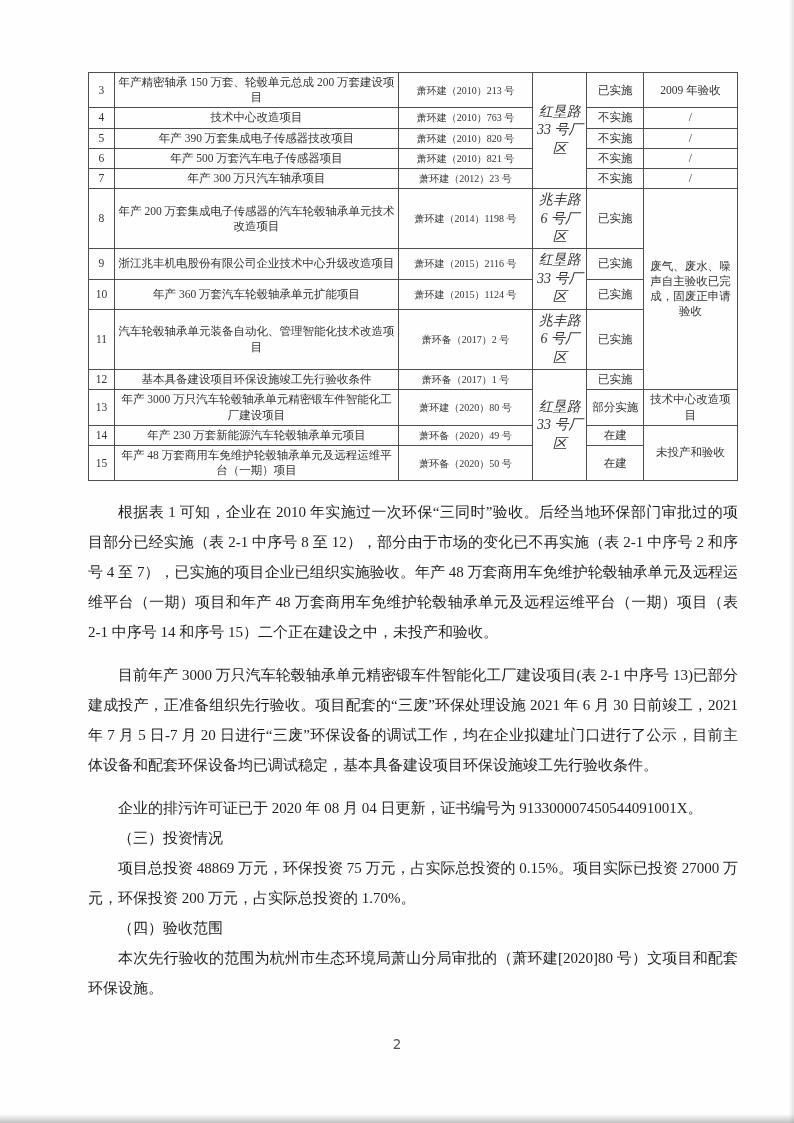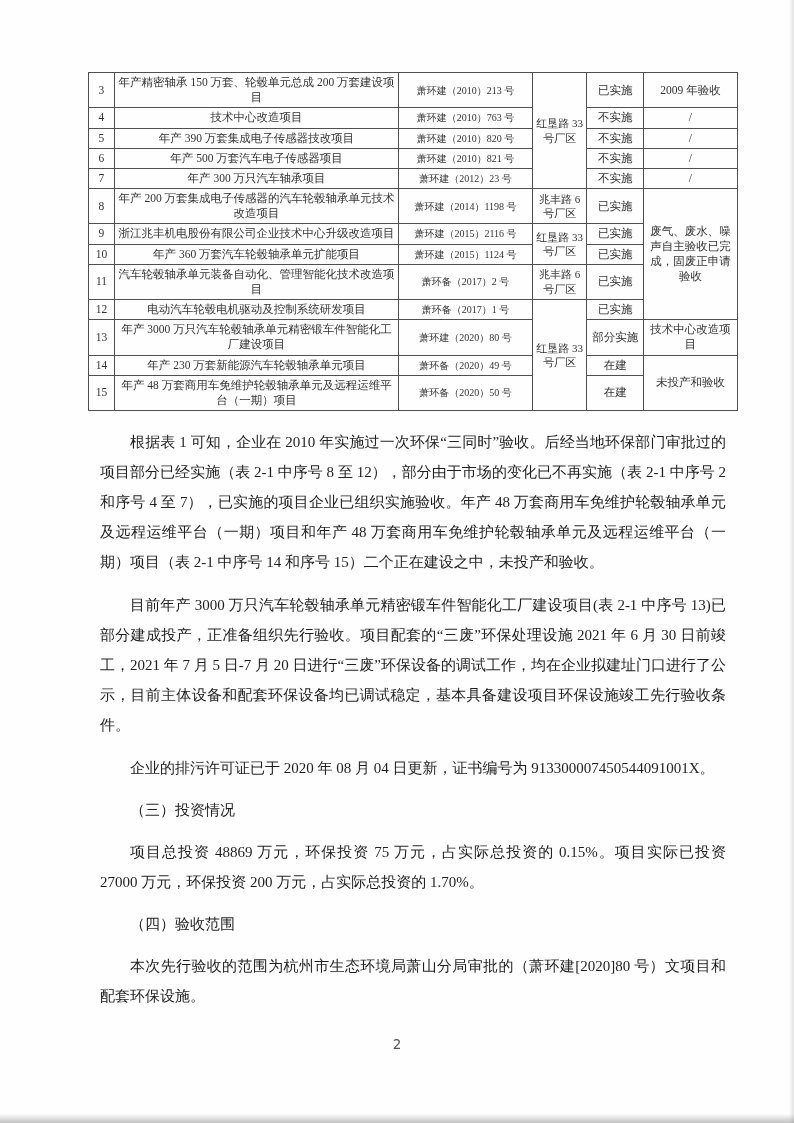--- a/index.html
+++ b/index.html
@@ -29,7 +29,7 @@
     word-break:break-all;
   }
   td.doc-cell { white-space:nowrap; font-size:10px;font-family:Liberation Serif, serif; }
-  td.site-cell { font-size:11px; }
+  td.site-cell { font-size:14px;font-style:italic; }
   td.accept-cell { font-size:11.5px; }
 
   .body-text {

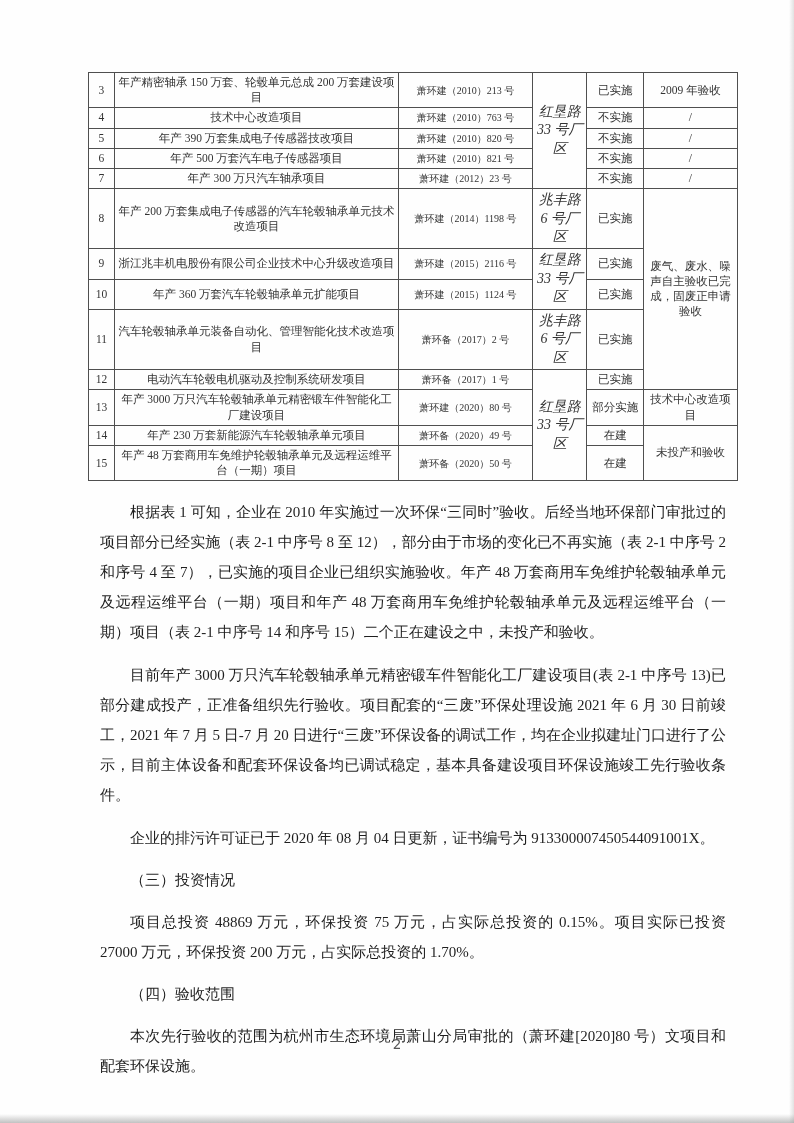--- a/index.html
+++ b/index.html
@@ -139,7 +139,7 @@
         </tr>
         <tr>
           <td>12</td>
-          <td>电动汽车轮毂电机驱动及控制系统研发项目</td>
+          <td>基本具备建设项目环保设施竣工先行验收条件</td>
           <td class="doc-cell">萧环备（2017）1 号</td>
           <td class="site-cell" rowspan="4">红垦路 33 号厂区</td>
           <td>已实施</td>

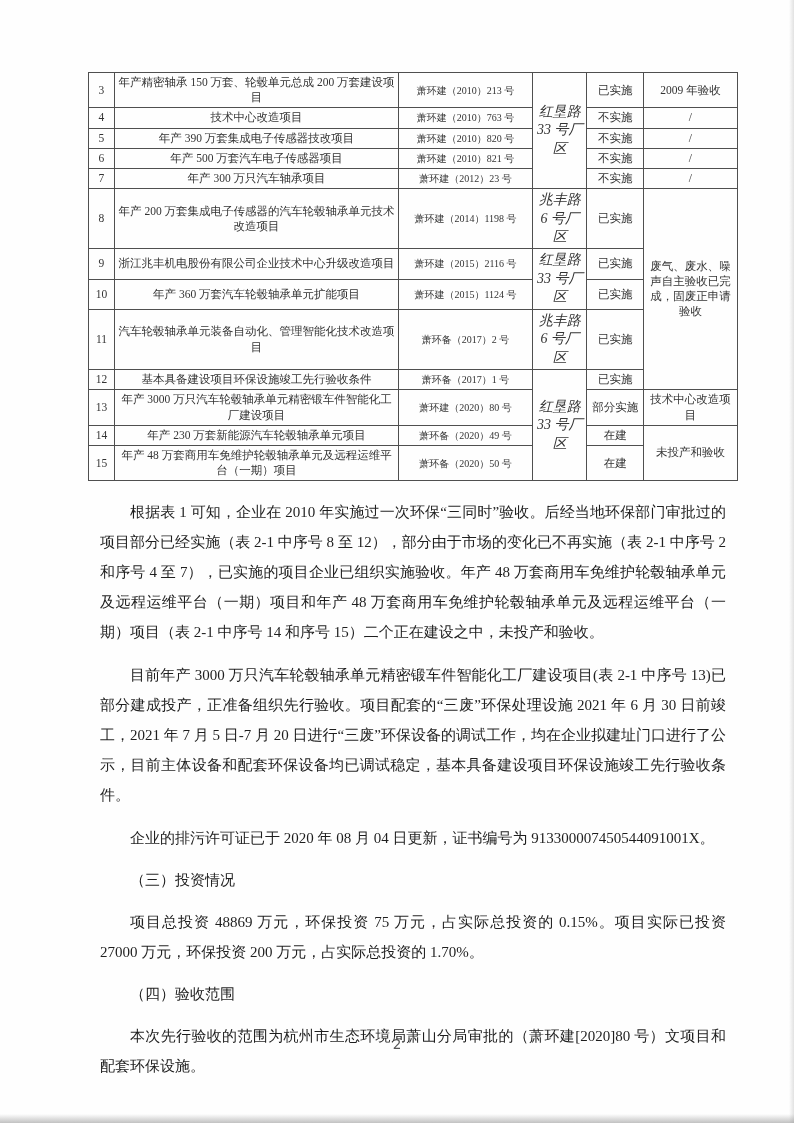--- a/index.html
+++ b/index.html
@@ -39,7 +39,7 @@
     text-align:justify;
     color:#1e1e1e;
   }
-  .body-text p { margin:12px; text-indent:2em; }
+  .body-text p { margin:0; text-indent:2em; }
   .body-text p.gap { margin-bottom:13px; }
 
   .pagenum {

